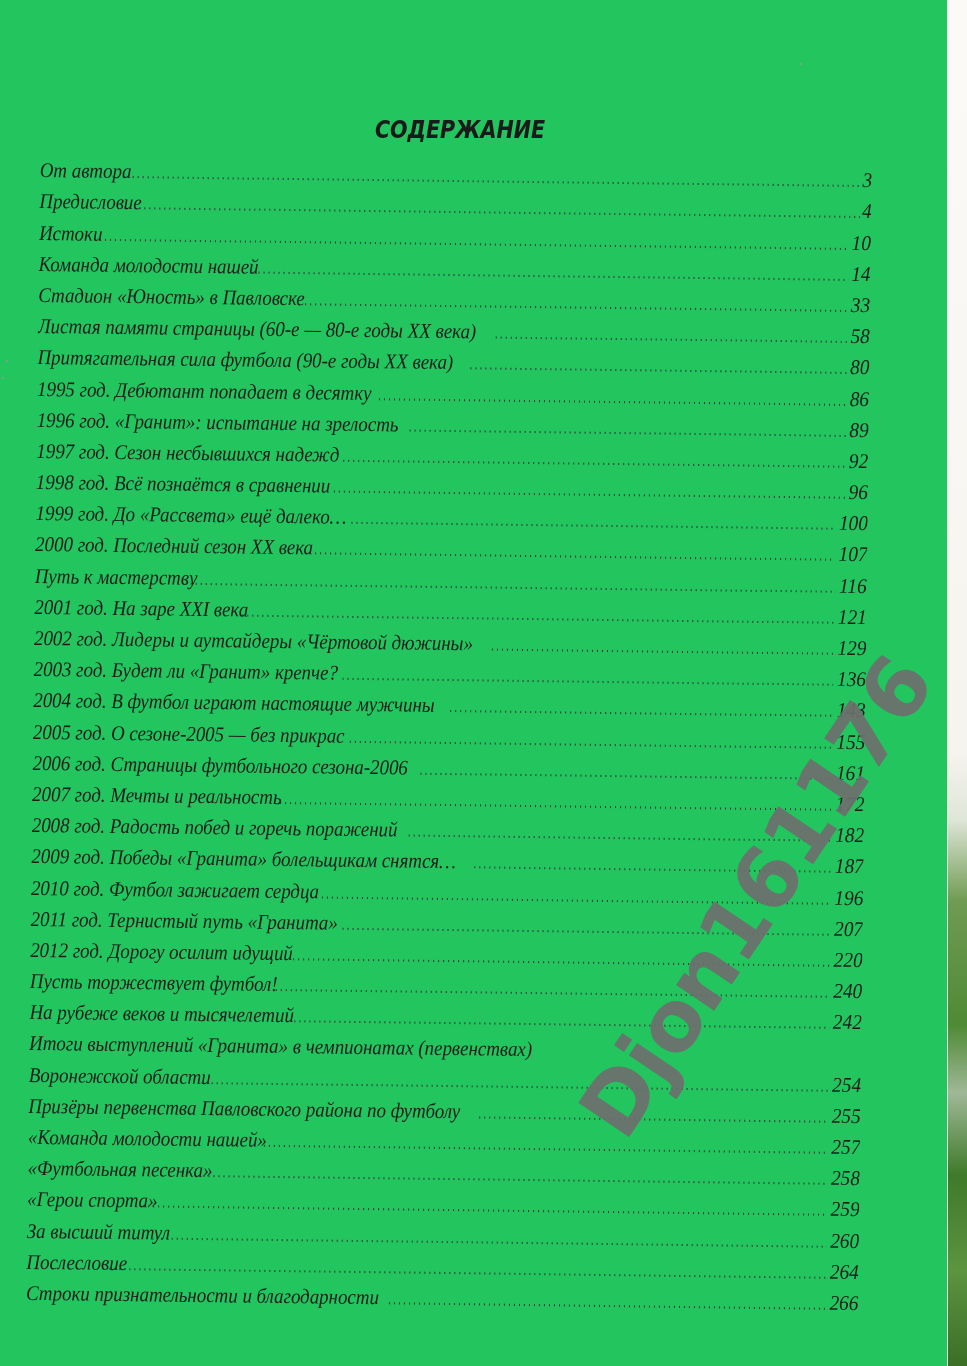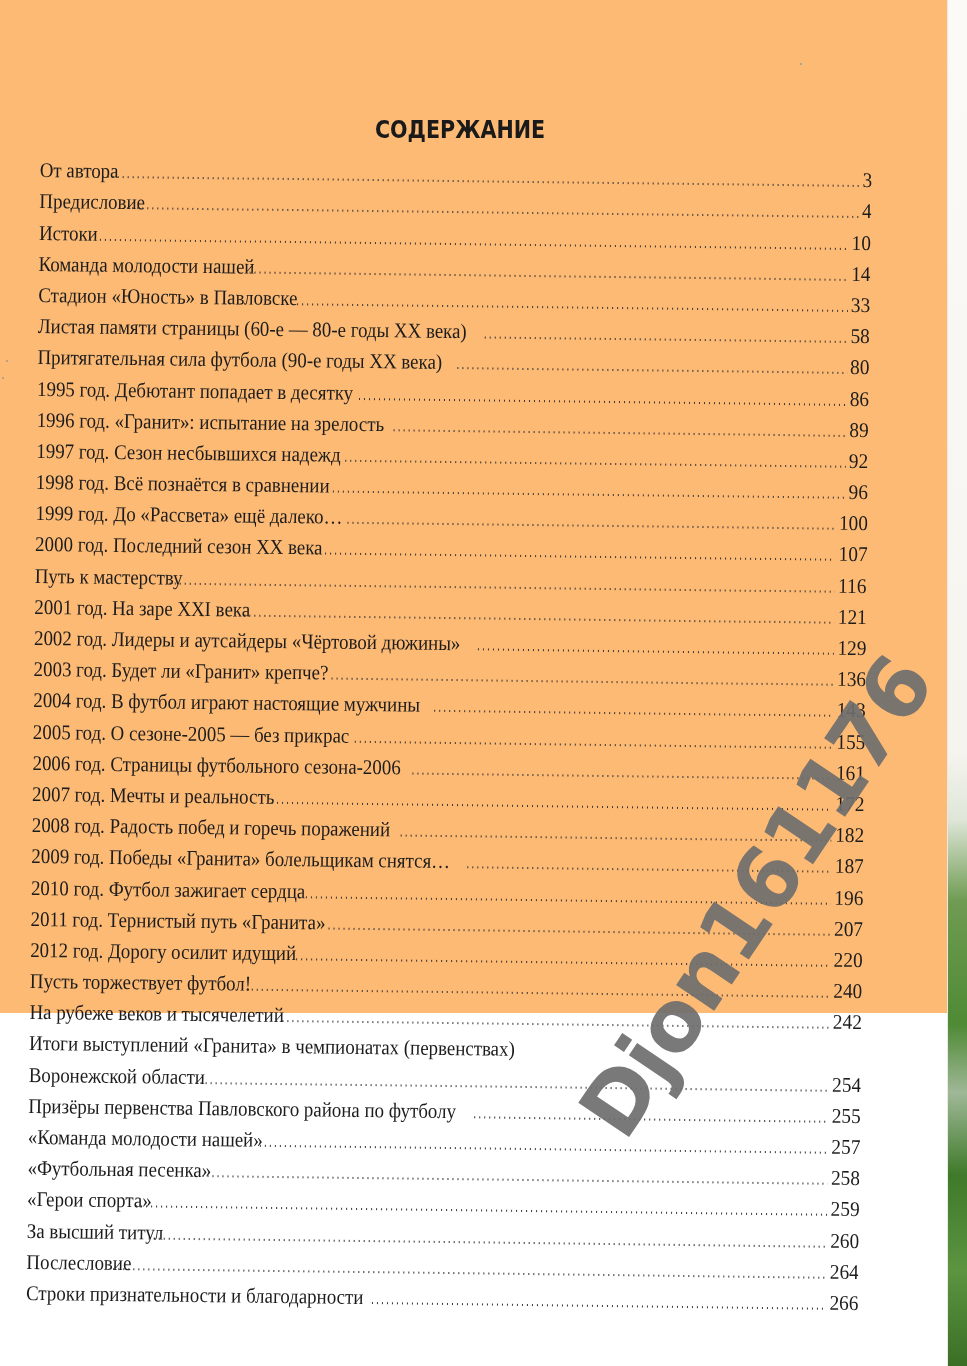--- a/index.html
+++ b/index.html
@@ -18,8 +18,9 @@
       left: 0;
       top: 0;
       width: 948px;
-      height: 1013px;
-      background: #fdba74;
+      height: 1366px;
+      background: #22c55e;
+      font-style: italic;
     }
     .edge-strip {
       position: absolute;

